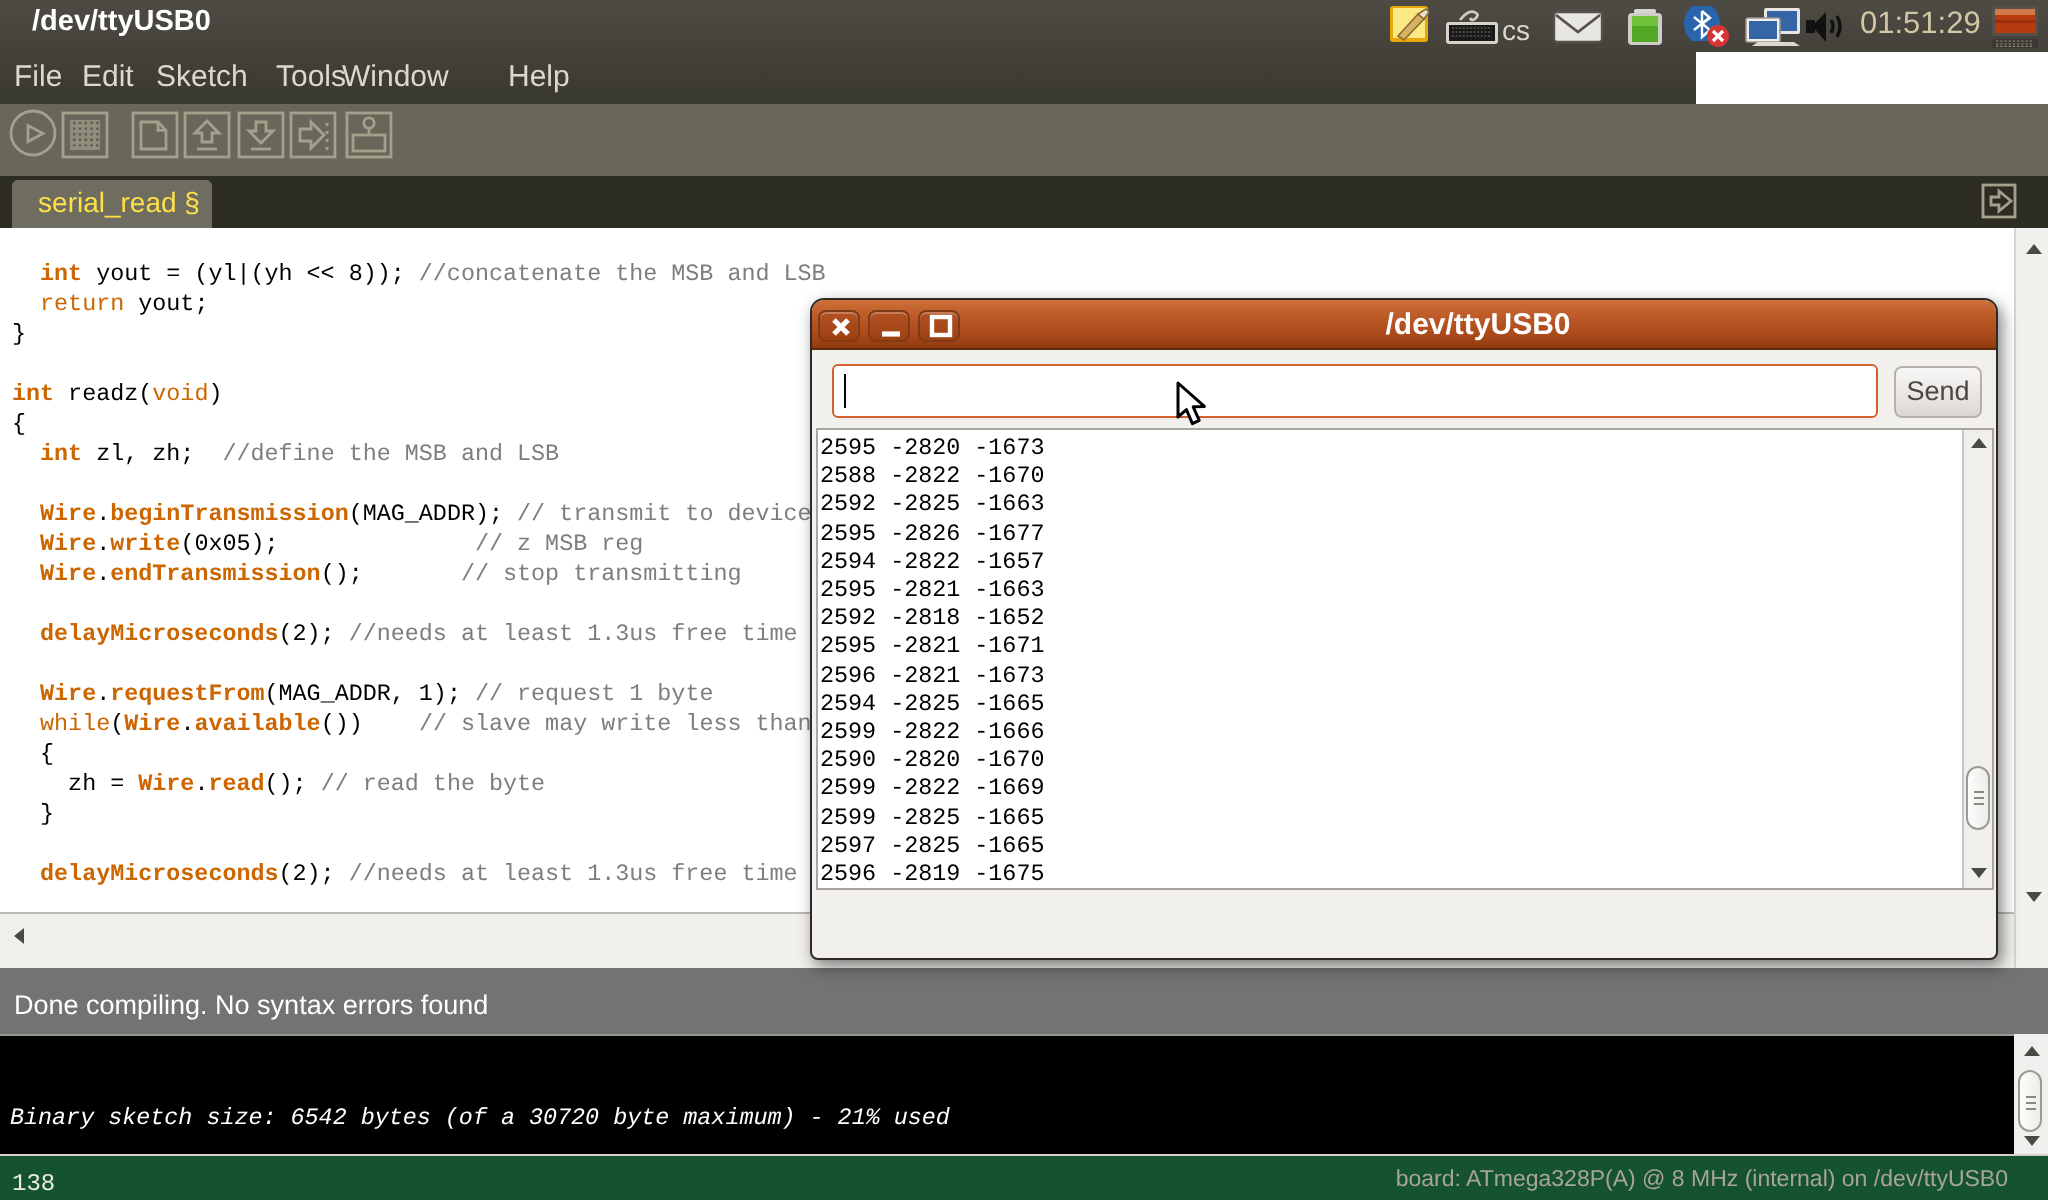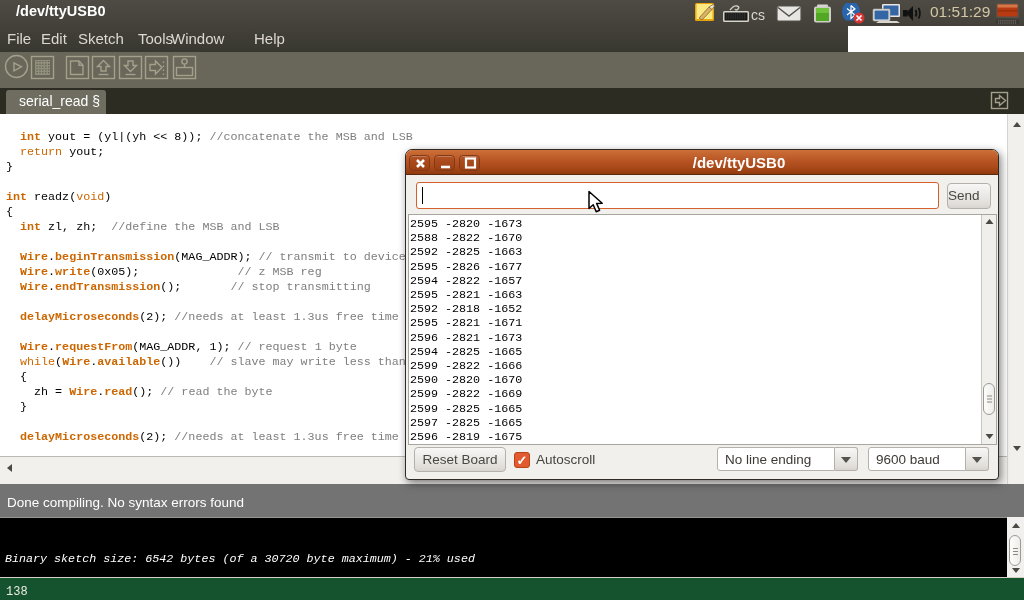--- a/index.html
+++ b/index.html
@@ -17,7 +17,7 @@
 
 #tabbar { left:0; top:88px; width:1024px; height:26px; background:#2d2c22; }
 #tab { left:6px; top:2px; width:100px; height:24px; background:#6f6d60;
-  border-radius:3px 3px 0 0; color:#ffffff; font-size:14px; text-align:center; padding:3px 0 0 7px; }
+  border-radius:3px 3px 0 0; color:#fde047; font-size:14px; text-align:center; padding:3px 0 0 7px; }
 
 #editor { left:0; top:114px; width:1024px; height:342px; background:#fff; overflow:hidden; }
 #code { position:absolute; left:6px; top:16px; font-family:"Liberation Mono", monospace;

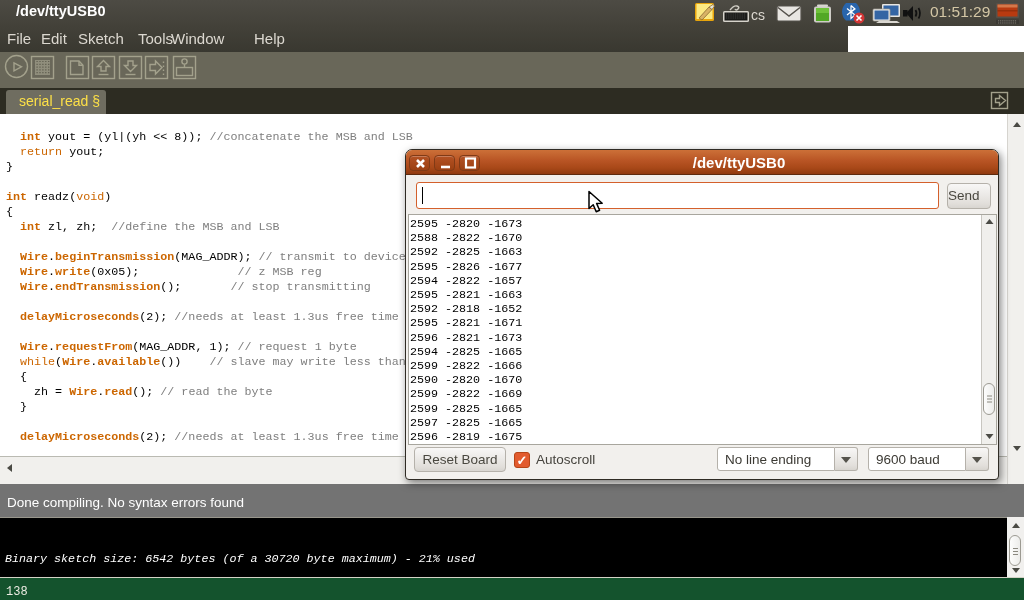--- a/index.html
+++ b/index.html
@@ -55,7 +55,7 @@
 #caret { position:absolute; left:5px; top:4px; width:1px; height:17px; background:#000; }
 #sendbtn { position:absolute; left:541px; top:33px; width:44px; height:26px;
   background:linear-gradient(#f8f7f6,#e2dfdb 80%,#d8d5d0); border:1px solid #b5b1aa;
-  border-radius:4px; color:#4a4840; font-size:13.5px; padding-top:4px; }
+  border-radius:4px; color:#4a4840; font-size:13.5px; text-align:center; padding-top:4px; }
 #serout { position:absolute; left:2px; top:64px; width:589px; height:231px;
   background:#fff; border:1px solid #a8a69e; }
 #serdata { position:absolute; left:1px; top:2px; font-family:"Liberation Mono",monospace;

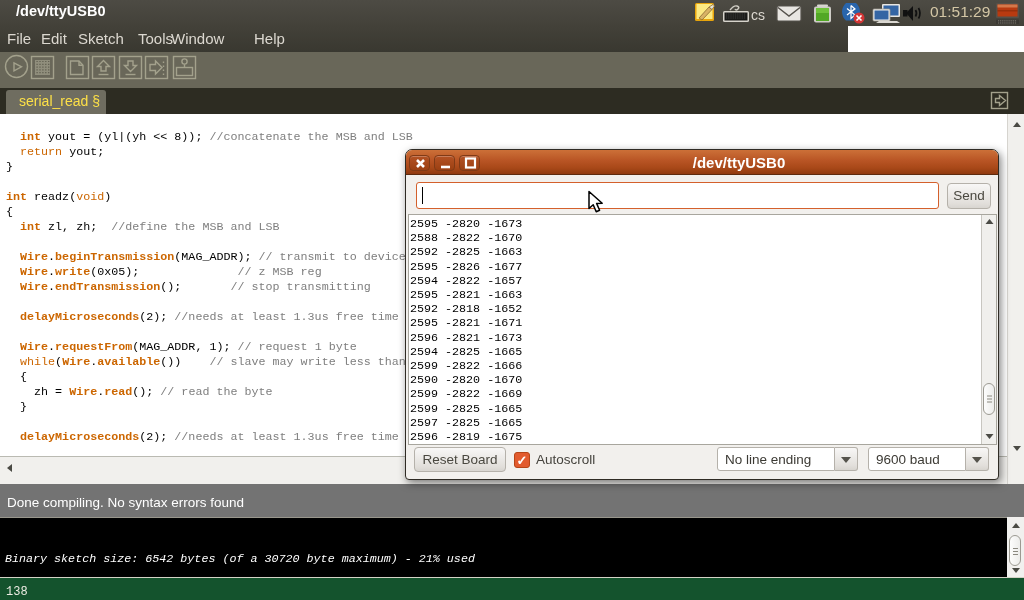--- a/index.html
+++ b/index.html
@@ -280,19 +280,6 @@
         </svg>
     </div>
   </div>
-  <div id="serbottom">
-    <div class="btn" id="resetbtn">Reset Board</div>
-    <div id="checkbox">✓</div>
-    <span id="autoscroll">Autoscroll</span>
-    <div class="combo" style="left:311px">
-        <div class="txt" style="width:118px">No line ending</div>
-        <div class="arr" style="left:118px"></div>
-      </div>
-    <div class="combo" style="left:462px">
-        <div class="txt" style="width:98px">9600 baud</div>
-        <div class="arr" style="left:98px"></div>
-      </div>
-  </div>
 </div>
 <svg class="abs" style="left:587px;top:190px" width="17" height="25">
   <path d="M2 1.5 L2 18.5 L6.2 14.8 L9.2 21.8 L12.6 20.2 L9.6 13.4 L15.2 13.2 Z" fill="#fff" stroke="#000" stroke-width="1.5" stroke-linejoin="round"></path>

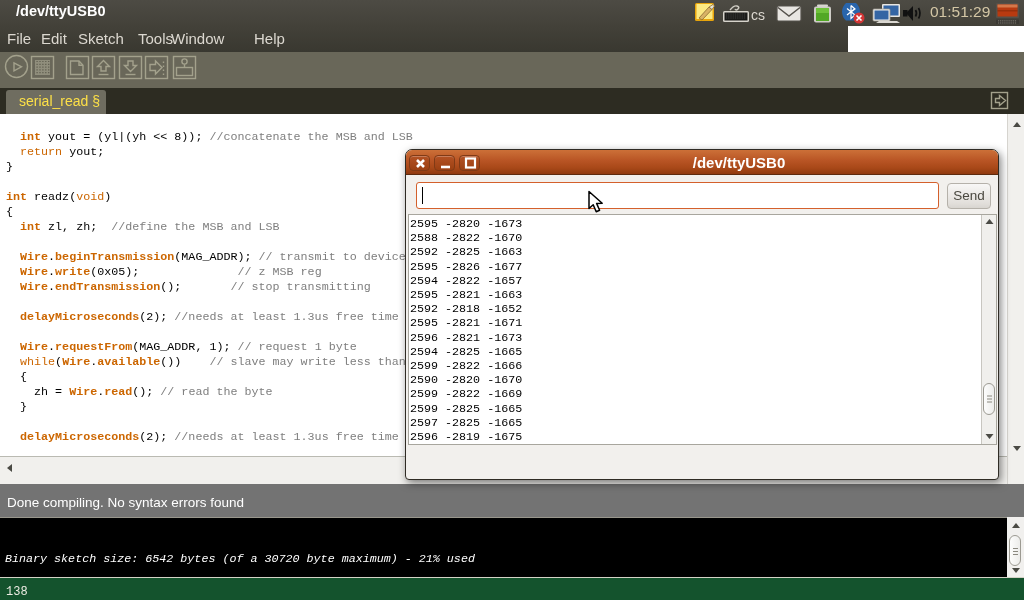--- a/index.html
+++ b/index.html
@@ -225,6 +225,7 @@
 </div>
 <div class="abs" id="statusbar">
   <span id="lineno">138</span>
+  <span id="boardinfo">board: ATmega328P(A) @ 8 MHz (internal) on /dev/ttyUSB0</span>
 </div>
 
 <div class="abs" id="serwin">

